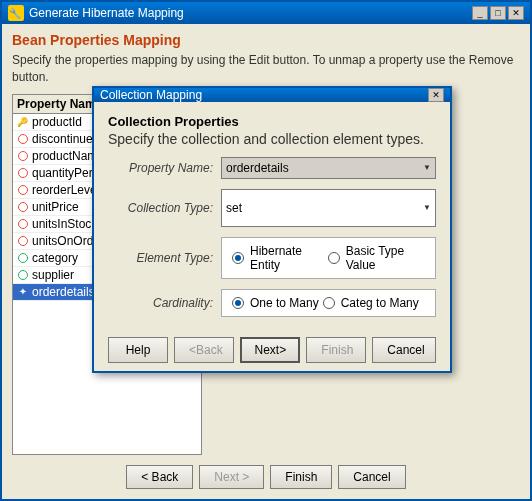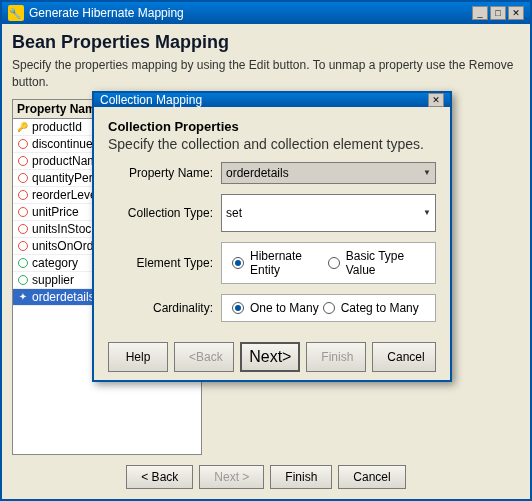--- a/index.html
+++ b/index.html
@@ -66,9 +66,9 @@
     }
 
     .page-title {
-      font-size: 18px;
+      font-size: 14px;
       font-weight: bold;
-      color: #0f172a;
+      color: #c2410c;
       margin-bottom: 4px;
     }
     .page-desc {

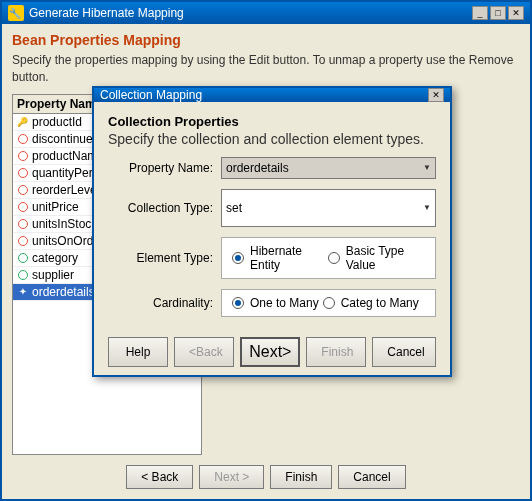--- a/index.html
+++ b/index.html
@@ -216,7 +216,8 @@
       width: 105px;
       text-align: right;
       flex-shrink: 0;
-      color: #000000;
+      color: #404040;
+      font-style: italic;
     }
     .form-control {
       flex: 1;

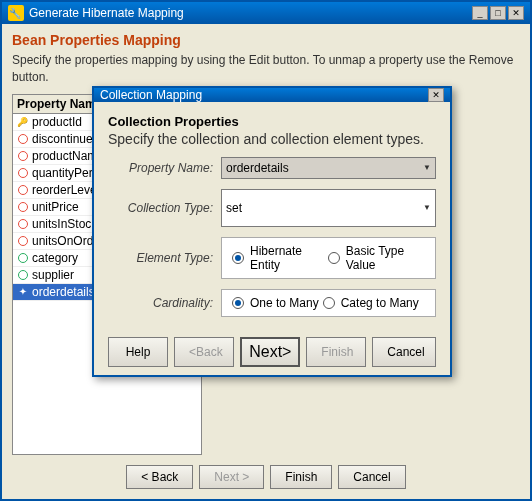--- a/index.html
+++ b/index.html
@@ -291,7 +291,7 @@
       background: linear-gradient(to bottom, #f5f4ee, #dcd9d0);
       cursor: pointer;
       min-width: 60px;
-      font-size: 16px;
+      font-size: 12px;
       border: 2px solid #555;
     }
     .btn-normal {

